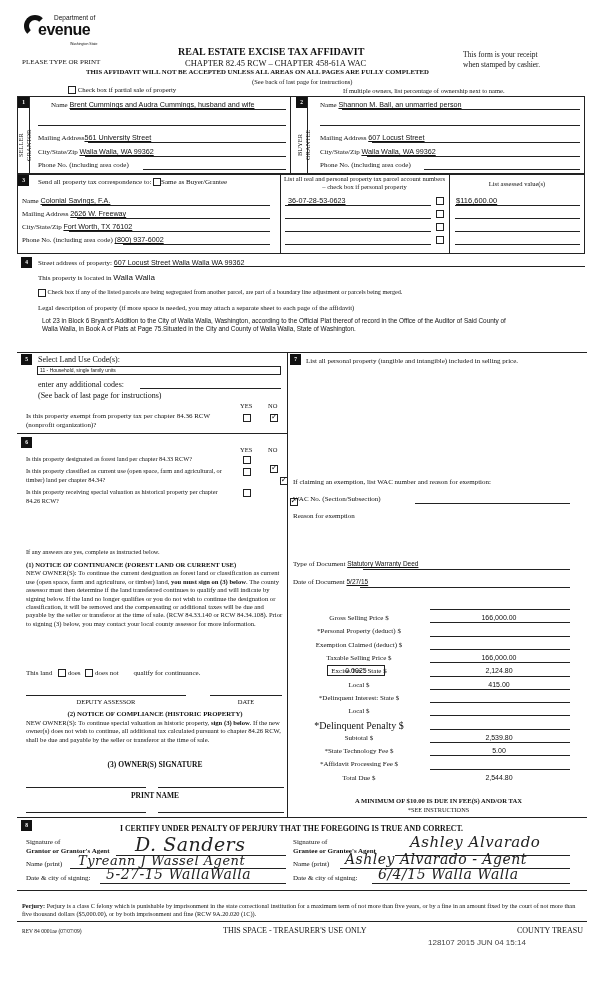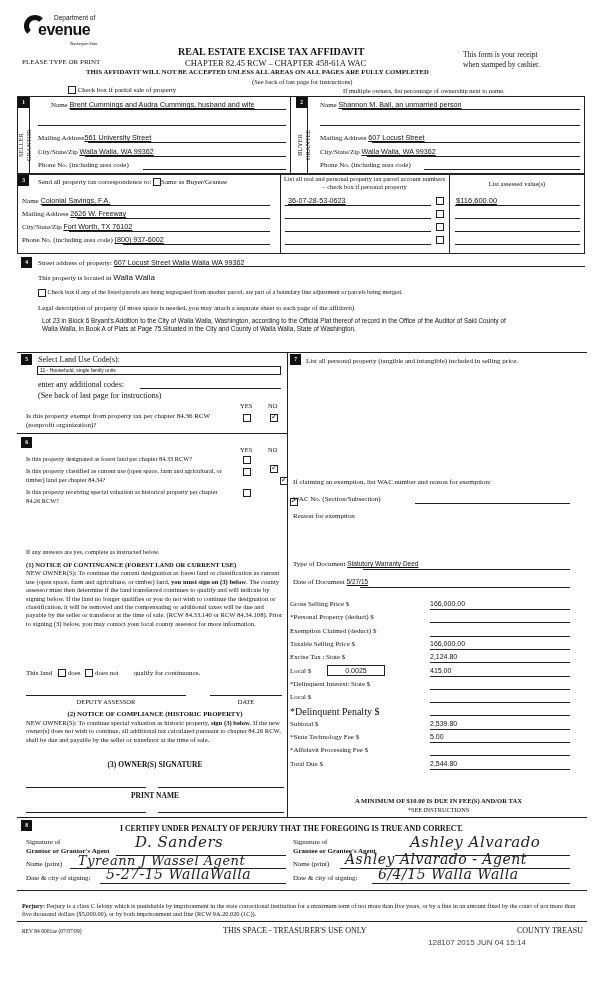--- a/index.html
+++ b/index.html
@@ -16,7 +16,7 @@
   .cb.checked::after { content: "✓"; position: absolute; left: 0px; top: -3px; font-size: 8px; }
   .vert { writing-mode: vertical-rl; transform: rotate(180deg); font-size: 6.5px; text-align: center; line-height: 8px; }
   .hand { font-family: "DejaVu Serif", serif; font-style: italic; font-size: 13px; color: #222; letter-spacing: 0.5px; }
-  .right { text-align: left; }
+  .right { text-align: center; margin-top: 14px; }
   .center { text-align: center; }
   .b { font-weight: bold; }
 </style>

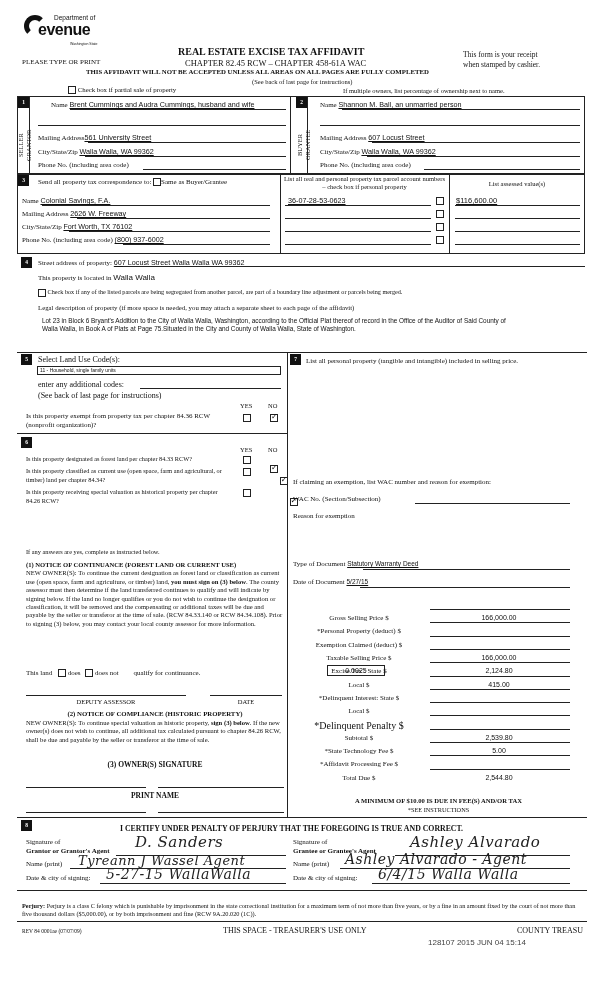--- a/index.html
+++ b/index.html
@@ -311,7 +311,7 @@
   <div>Signature of</div>
   <div class="b">Grantor or Grantor's Agent</div>
 </div>
-<div class="abs hand" style="left:135px;top:833px;font-size:15px;">D. Sanders</div>
+<div class="abs hand" style="left:135px;top:833px;font-size:19px;">D. Sanders</div>
 <div class="abs line" style="left:116px;top:855px;width:170px;"></div>
 <div class="abs" style="left:26px;top:860px;font-size:7px;">Name (print)</div>
 <div class="abs hand" style="left:78px;top:853px;">Tyreann J Wassel Agent</div>

